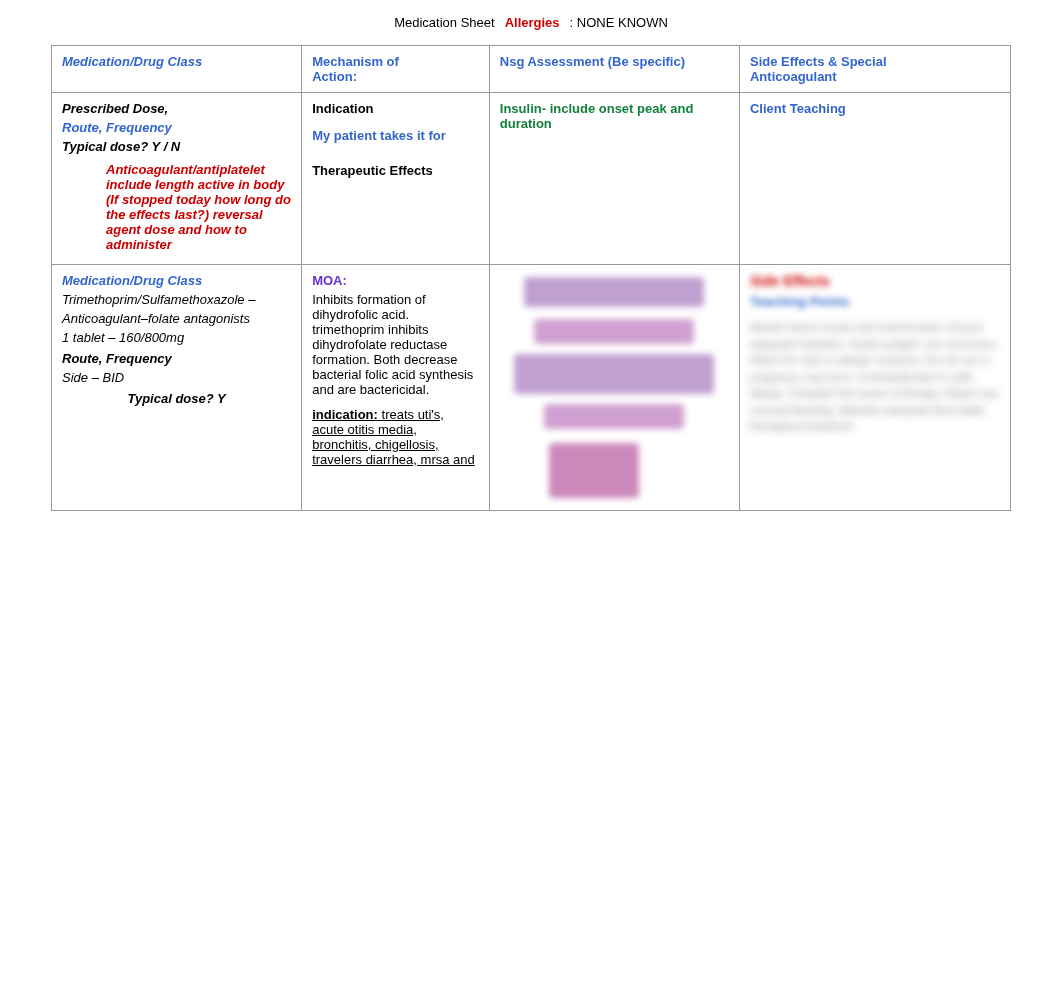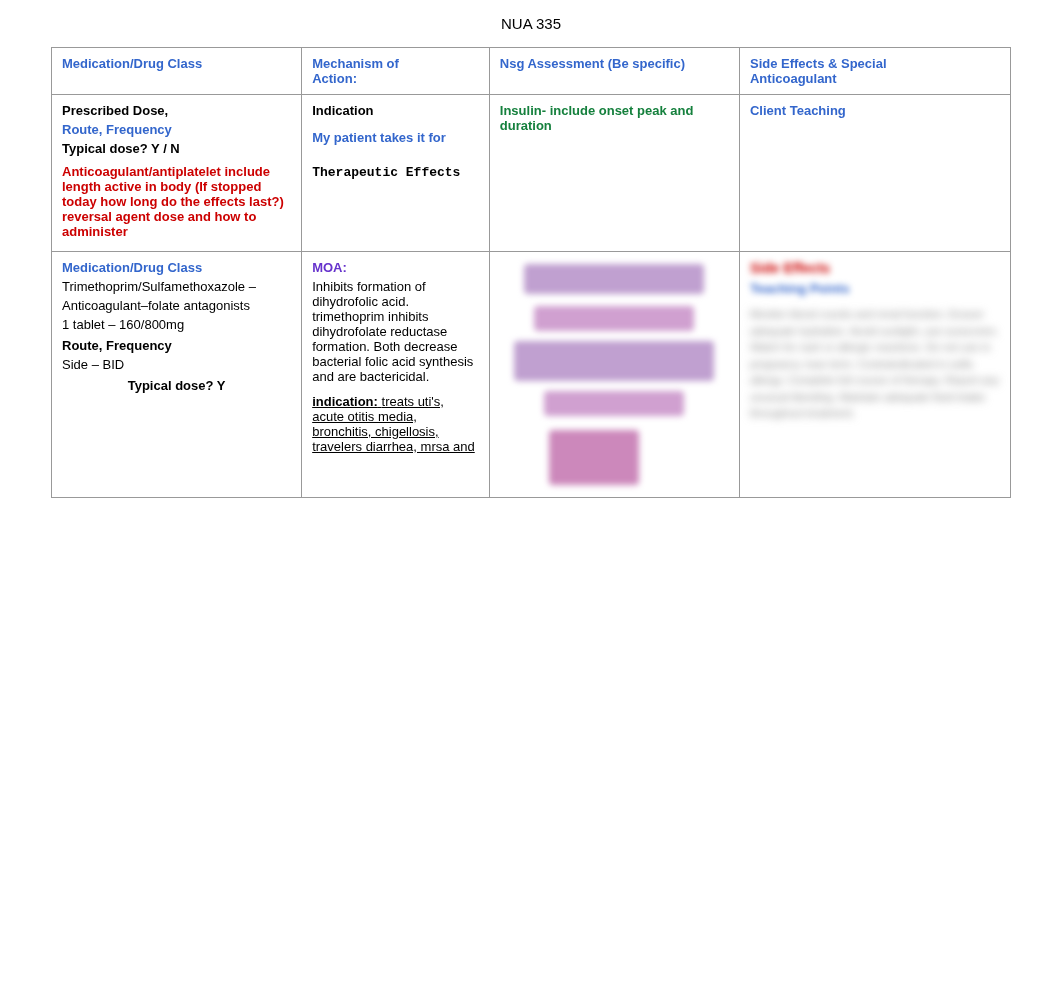--- a/index.html
+++ b/index.html
@@ -160,6 +160,11 @@
 
 <div class="page-header">
   <div class="page-title">NUA 335</div>
+  <div class="header-row">
+    <span>Medication Sheet</span>
+    <span class="allergies-label">Allergies</span>
+      <span class="allergies-value">: NONE KNOWN</span>
+  </div>
 </div>
 
 <table class="main-table">

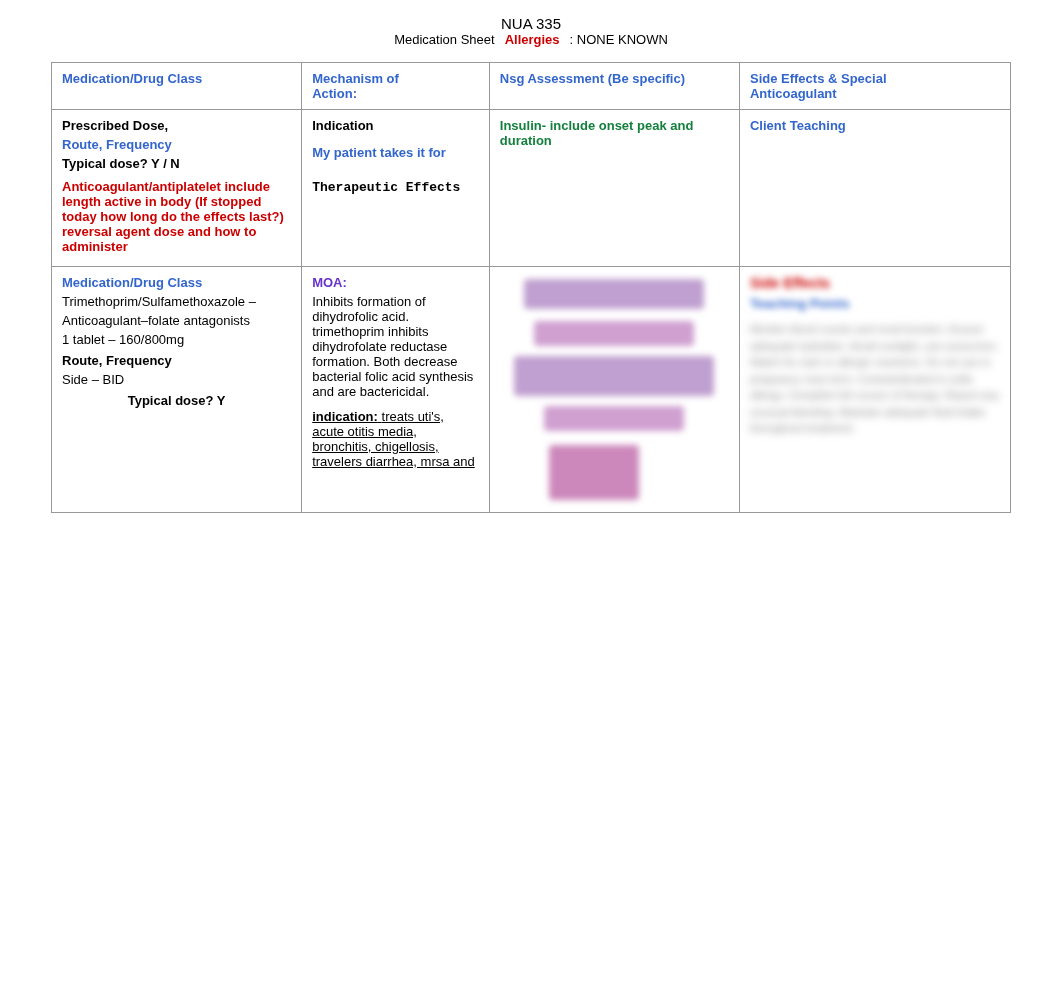--- a/index.html
+++ b/index.html
@@ -159,7 +159,6 @@
 <body>
 
 <div class="page-header">
-  <div class="page-title">NUA 335</div>
   <div class="header-row">
     <span>Medication Sheet</span>
     <span class="allergies-label">Allergies</span>

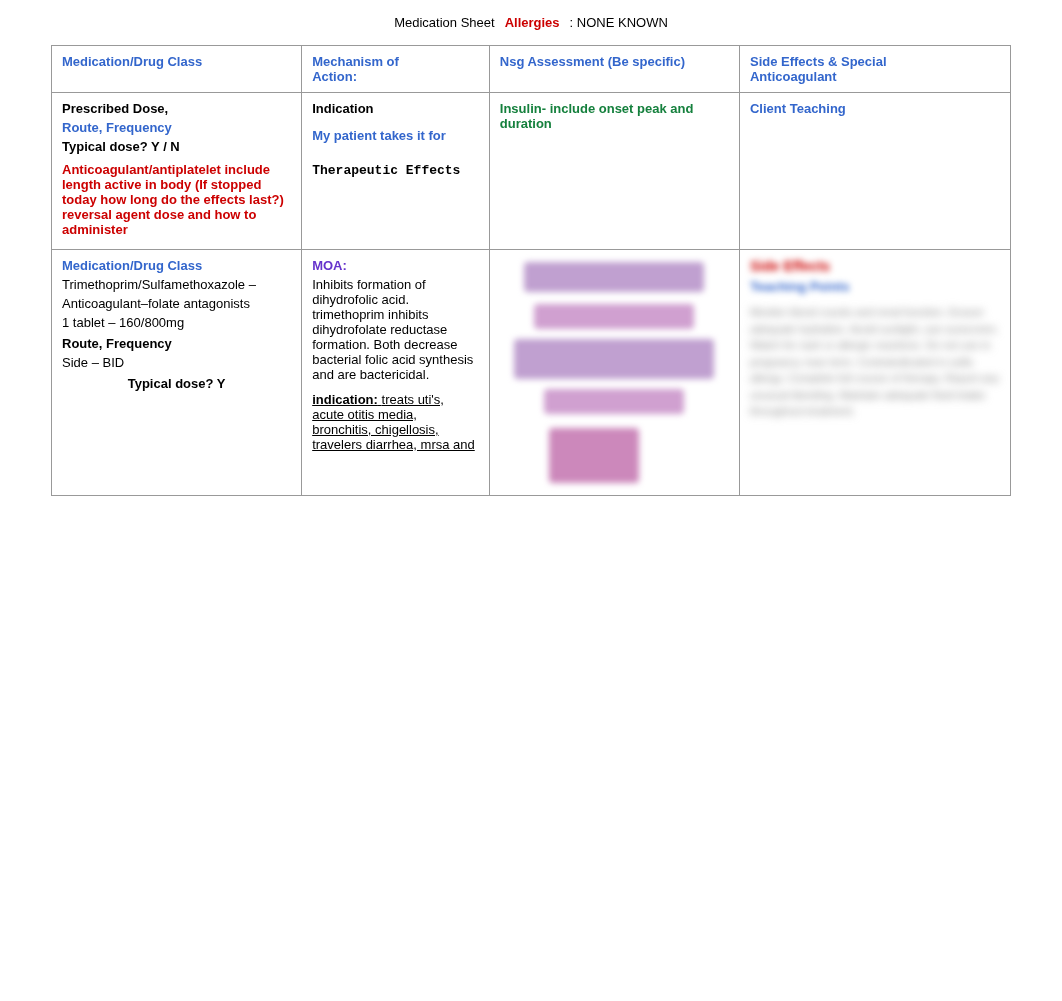--- a/index.html
+++ b/index.html
@@ -56,7 +56,7 @@
       vertical-align: top;
     }
 
-    .col1 { width: 240px; }
+    .col1 { width: 240px; font-style: italic; }
     .col2 { width: 180px; }
     .col3 { width: 240px; }
     .col4 { width: 260px; }

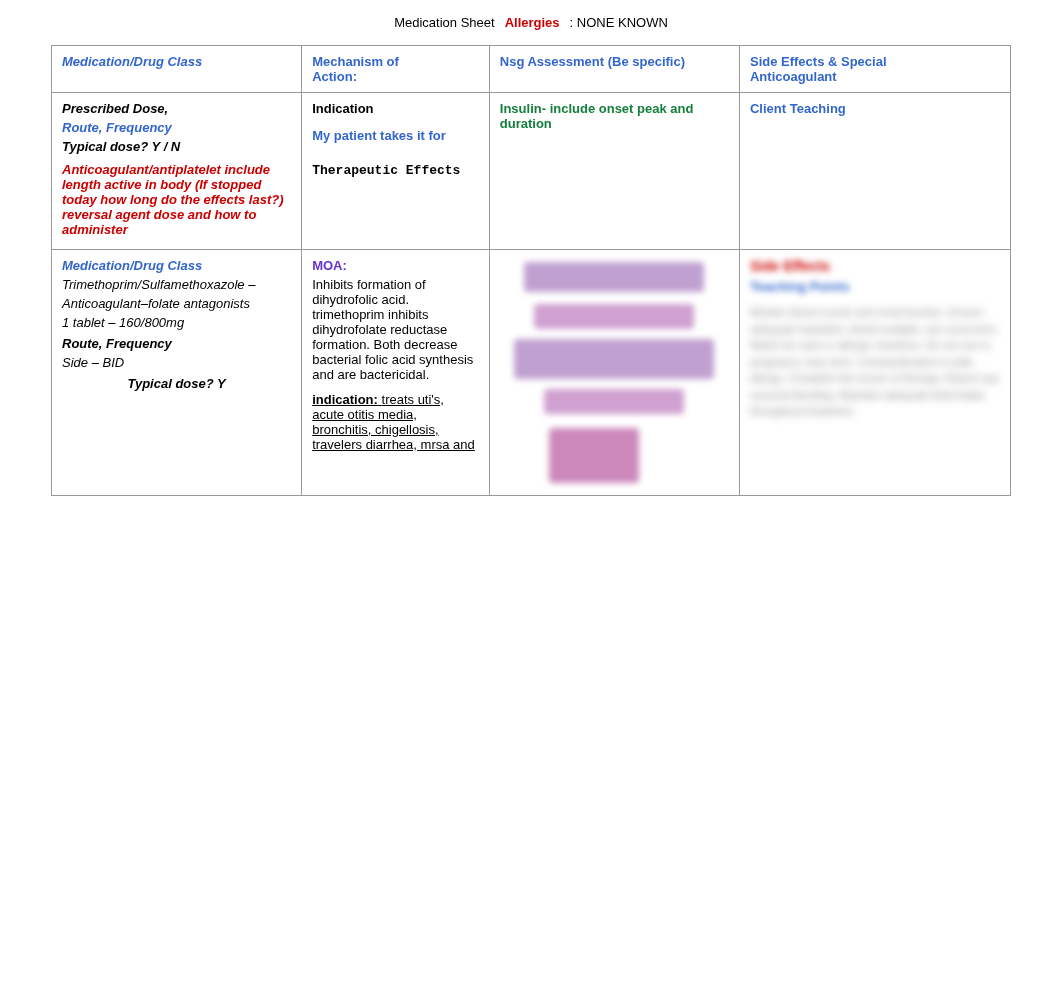--- a/index.html
+++ b/index.html
@@ -191,7 +191,7 @@
       <p class="black-bold">Prescribed Dose,</p>
       <p class="blue-bold">Route, Frequency</p>
       <p class="black-bold">Typical dose? Y / N</p>
-      <p class="red-bold" style="margin-top:8px;">Anticoagulant/antiplatelet include length active in body (If stopped today how long do the effects last?)  reversal agent dose and how to administer</p>
+      <p class="red-bold" style="margin-top:8px;margin-left:44px;">Anticoagulant/antiplatelet include length active in body (If stopped today how long do the effects last?)  reversal agent dose and how to administer</p>
     </td>
     <td class="col2">
       <p class="black-bold">Indication</p>

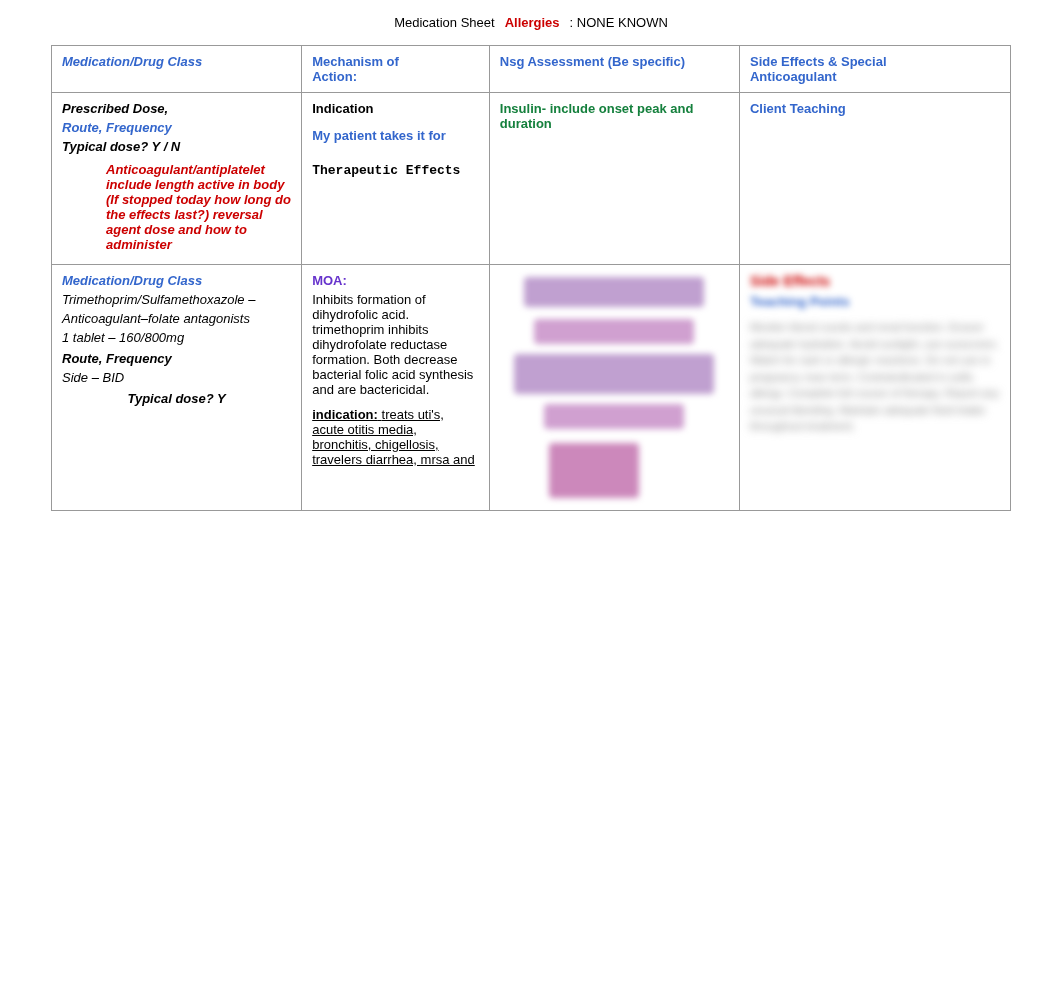--- a/index.html
+++ b/index.html
@@ -198,7 +198,7 @@
       <p style="margin-top: 12px;">
         <span class="blue-bold">My patient takes it for</span>
       </p>
-      <p style="margin-top: 20px; font-family: Liberation Mono, monospace;" class="black-bold">Therapeutic Effects</p>
+      <p style="margin-top: 20px;" class="black-bold">Therapeutic Effects</p>
     </td>
     <td class="col3">
       <p class="pink-text">Insulin- include onset peak and duration</p>

